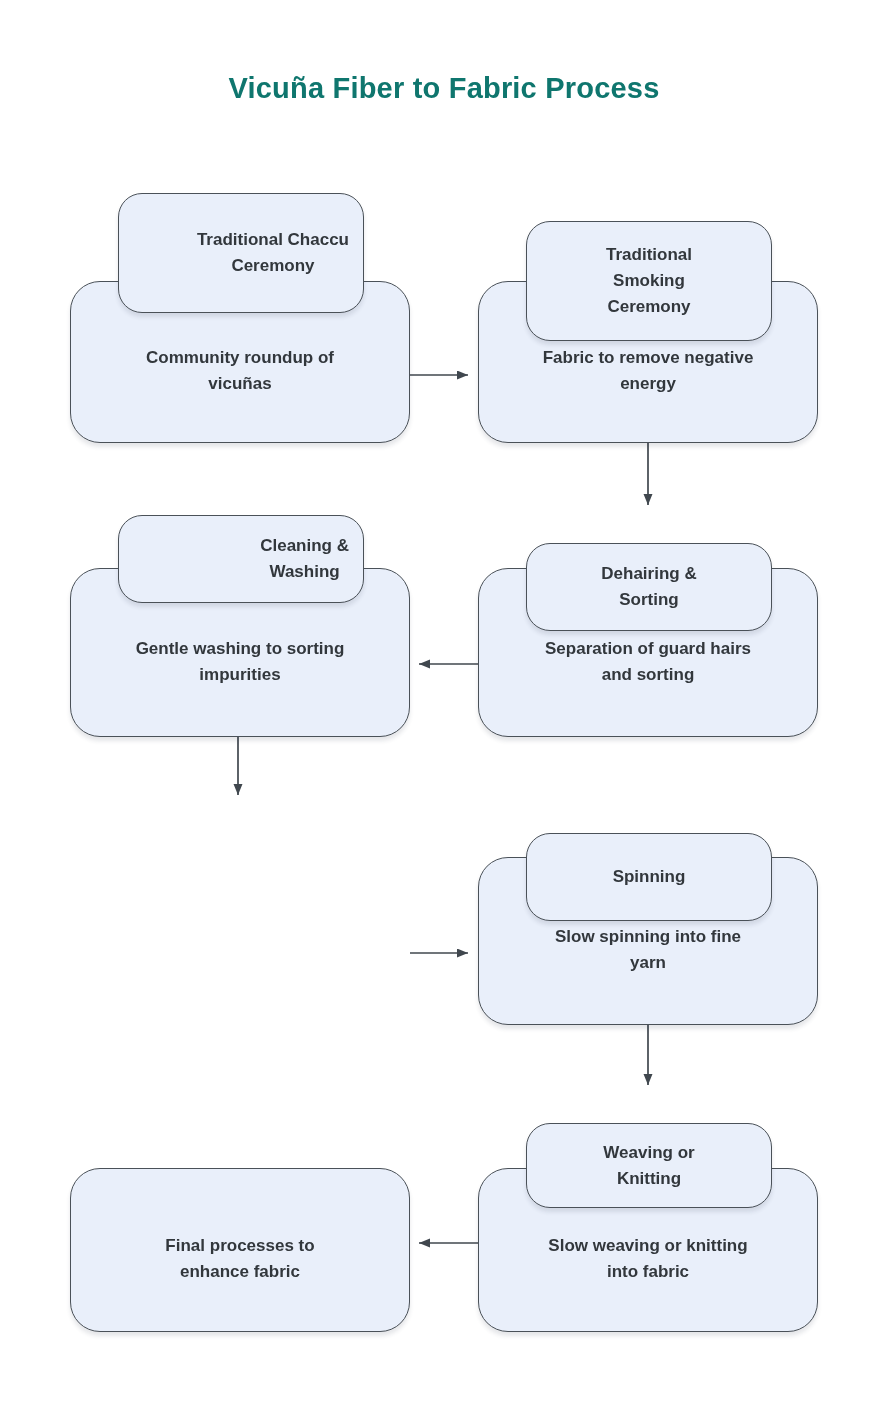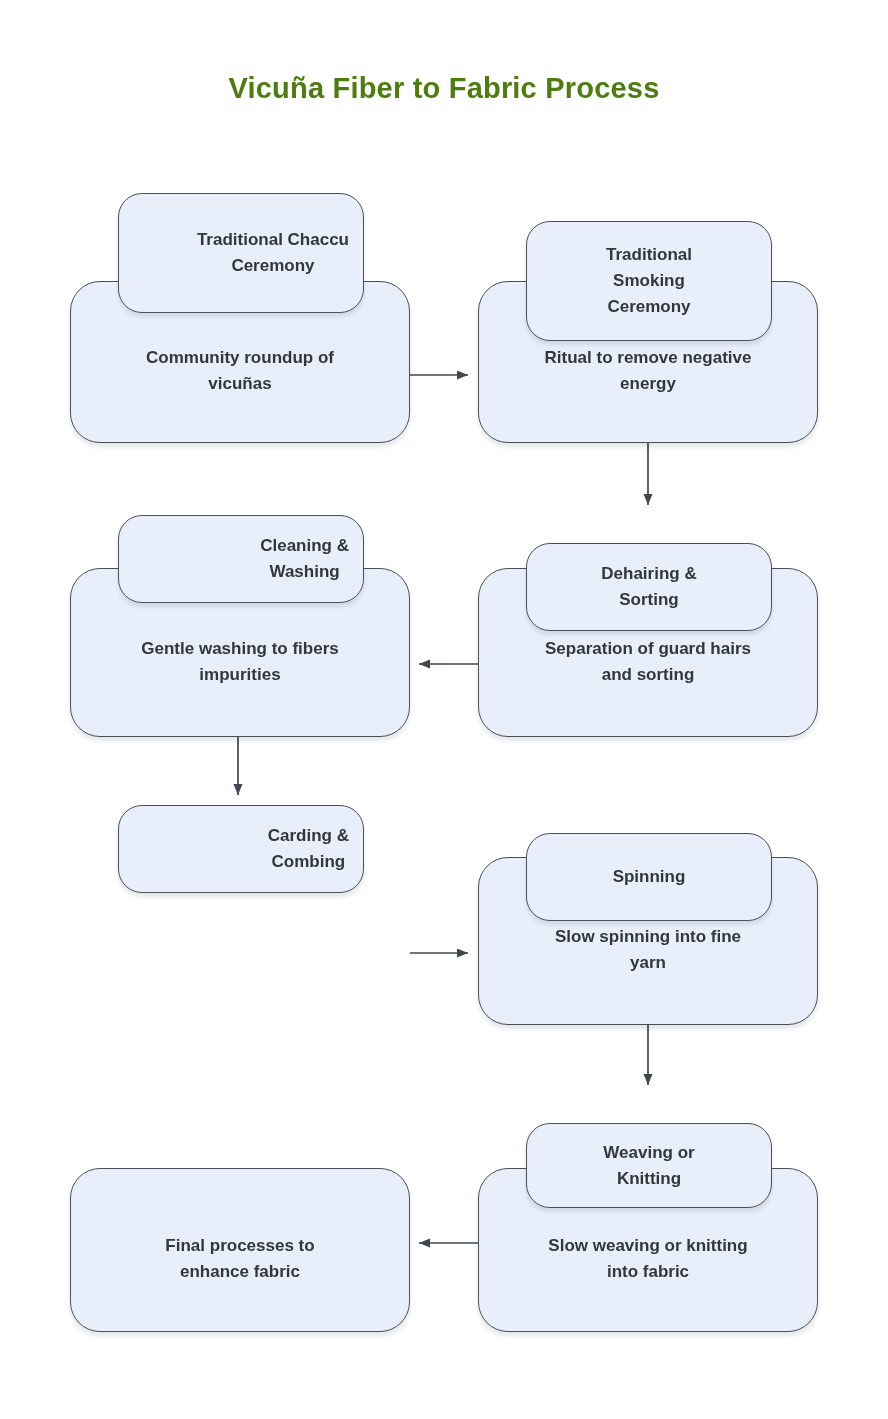--- a/index.html
+++ b/index.html
@@ -24,7 +24,7 @@
     text-align: center;
     font-size: 29px;
     font-weight: 700;
-    color: #4d7c0f;
+    color: #0f766e;
     letter-spacing: 0.2px;
   }
   .edges {

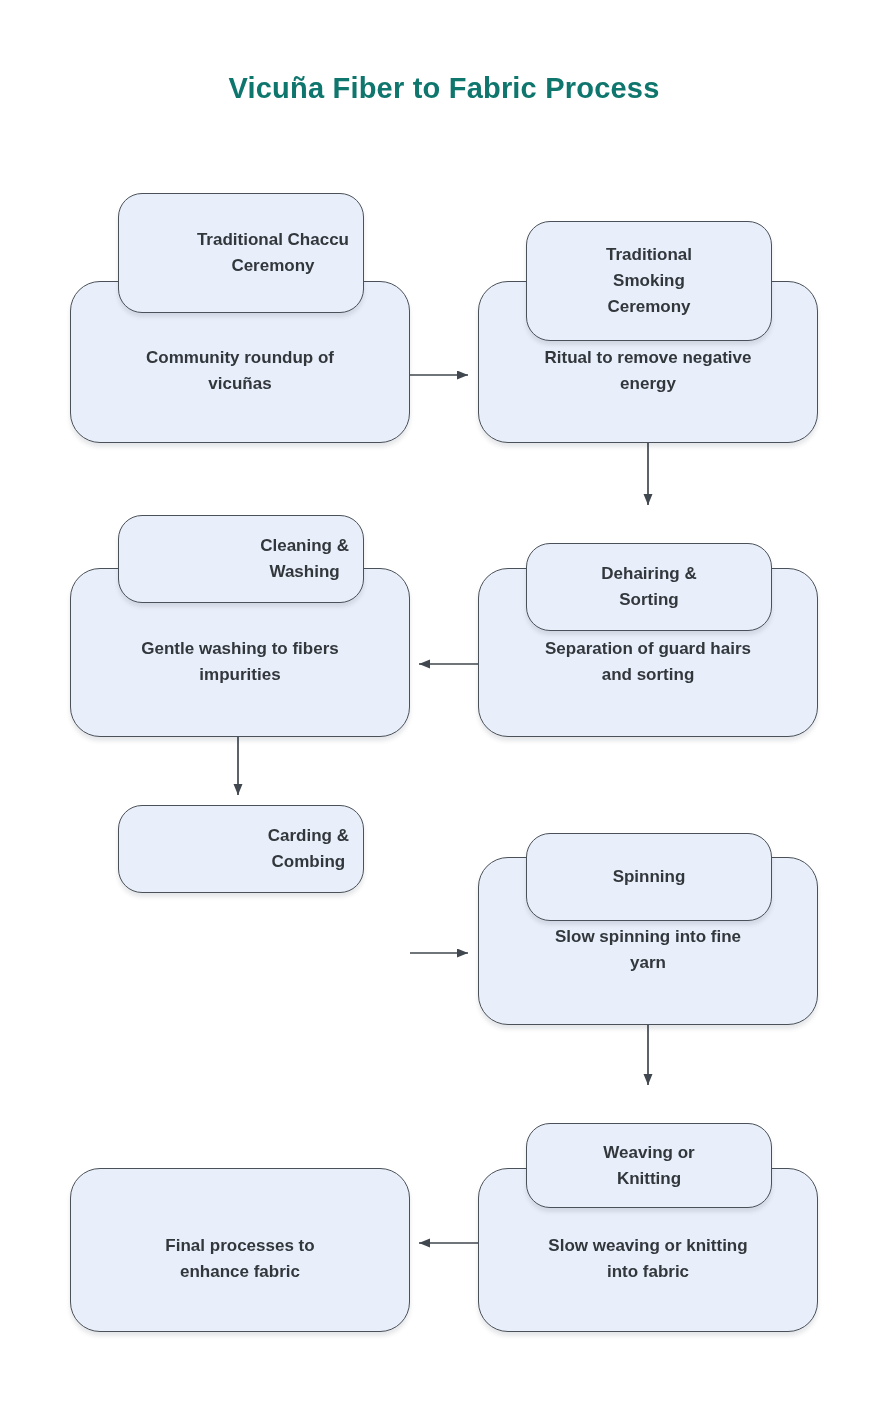--- a/index.html
+++ b/index.html
@@ -109,7 +109,7 @@
   </div>
 
   <div class="box body-box col-r r1">
-    <span>Ritual to remove negative
+    <span>Fabric to remove negative
 energy</span>
   </div>
   <div class="box head-box col-r r1">

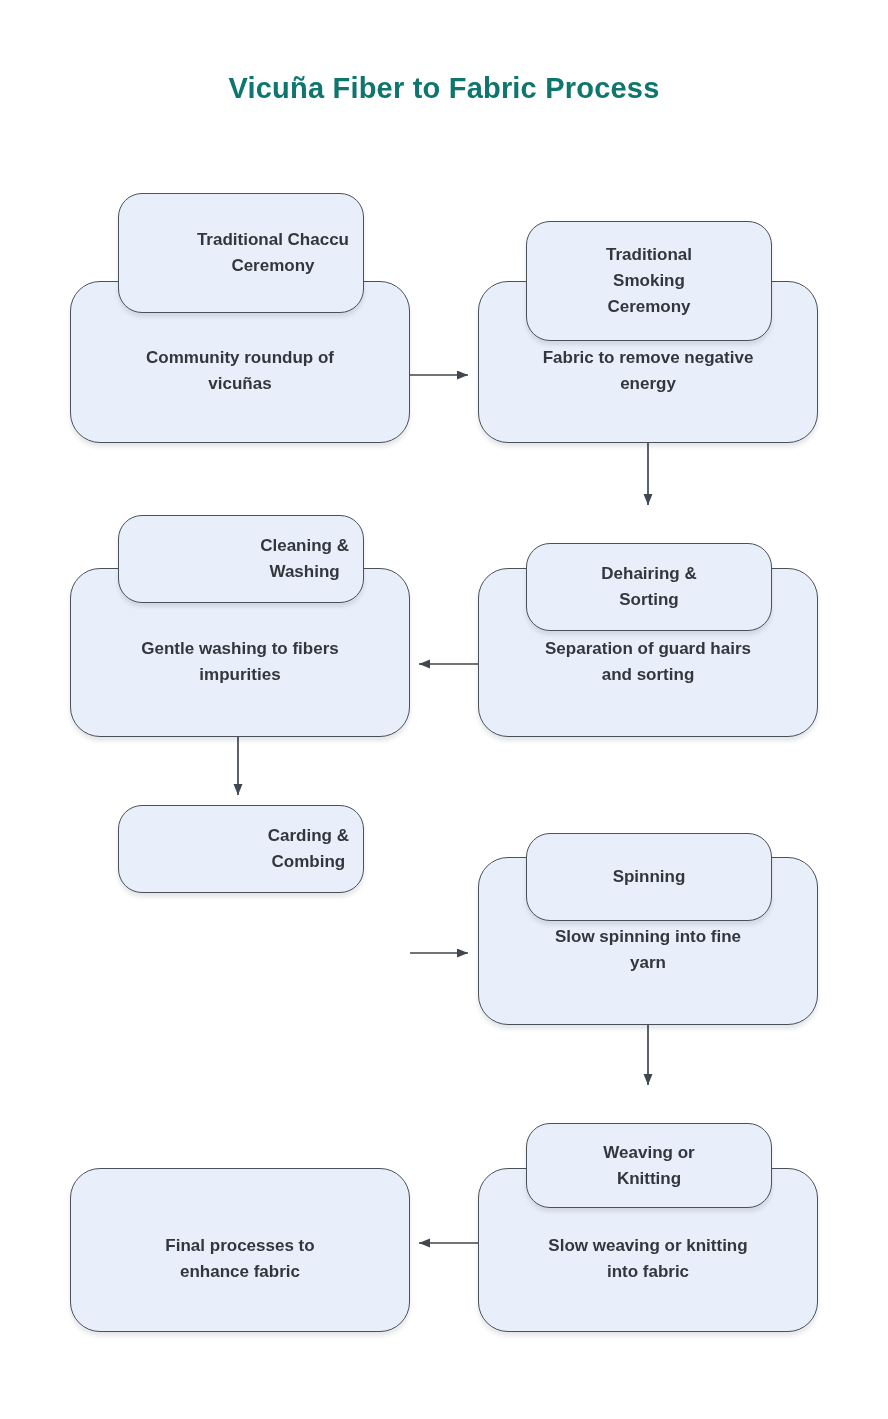--- a/index.html
+++ b/index.html
@@ -128,7 +128,7 @@
   </div>
 
   <div class="box body-box col-l r2">
-    <span>Gentle washing to fibers
+    <span>Gentle washing to sorting
 impurities</span>
   </div>
   <div class="box head-box col-l r2">

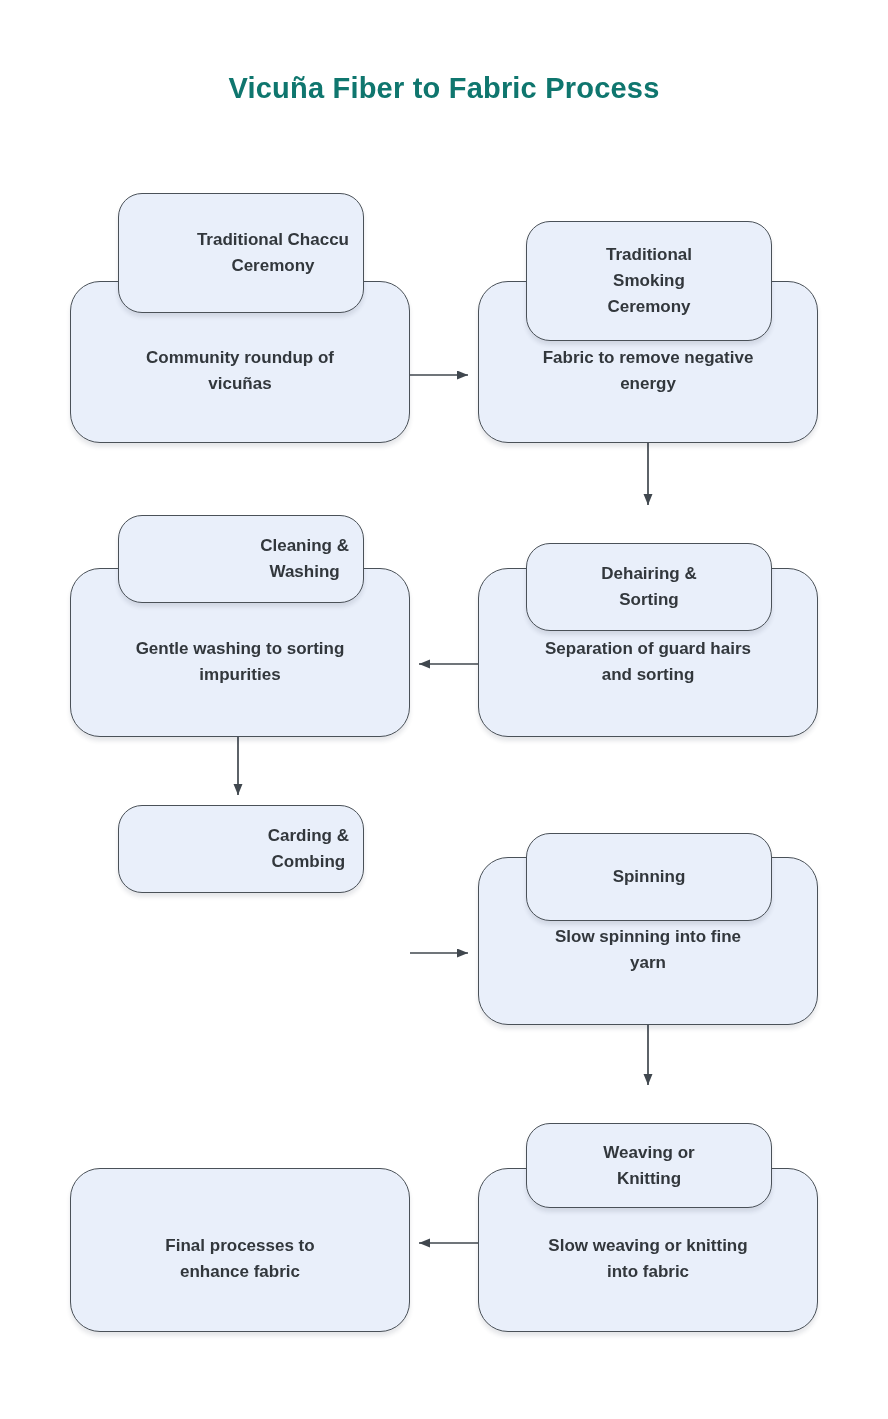--- a/index.html
+++ b/index.html
@@ -136,10 +136,6 @@
 Washing</span>
   </div>
 
-  <div class="box head-box col-l r3">
-    <span>Carding &amp;
-Combing</span>
-  </div>
 
   <div class="box body-box col-r r3">
     <span>Slow spinning into fine

